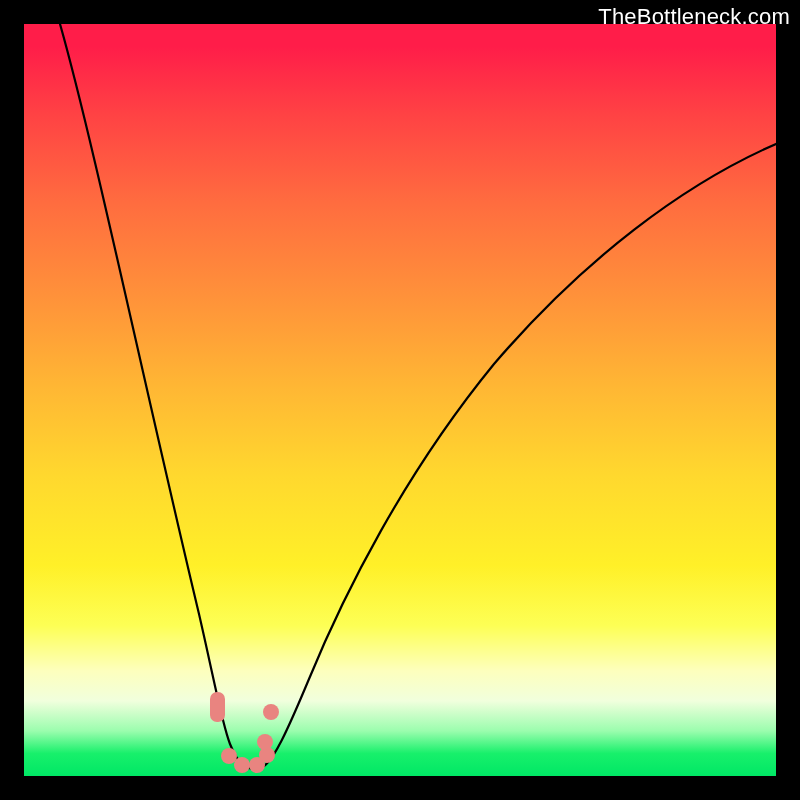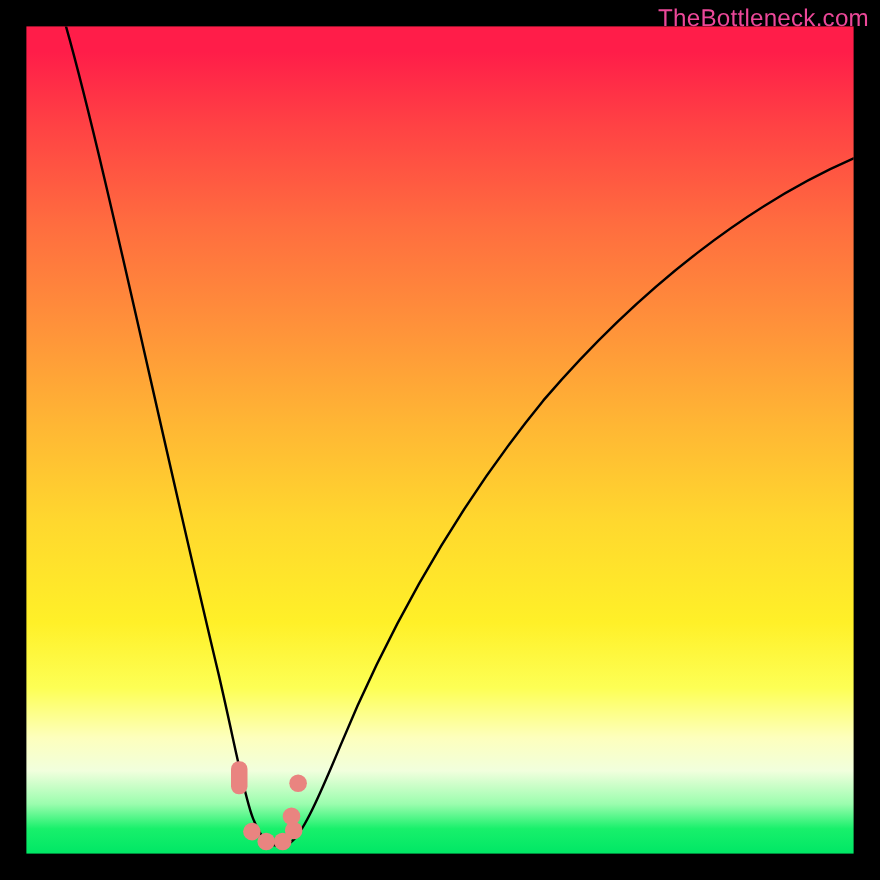--- a/index.html
+++ b/index.html
@@ -38,7 +38,7 @@
     position: absolute;
     top: 4px;
     right: 10px;
-    color: #ec4899;
+    color: #ffffff;
     font-size: 22px;
     font-weight: 500;
     letter-spacing: 0.2px;

